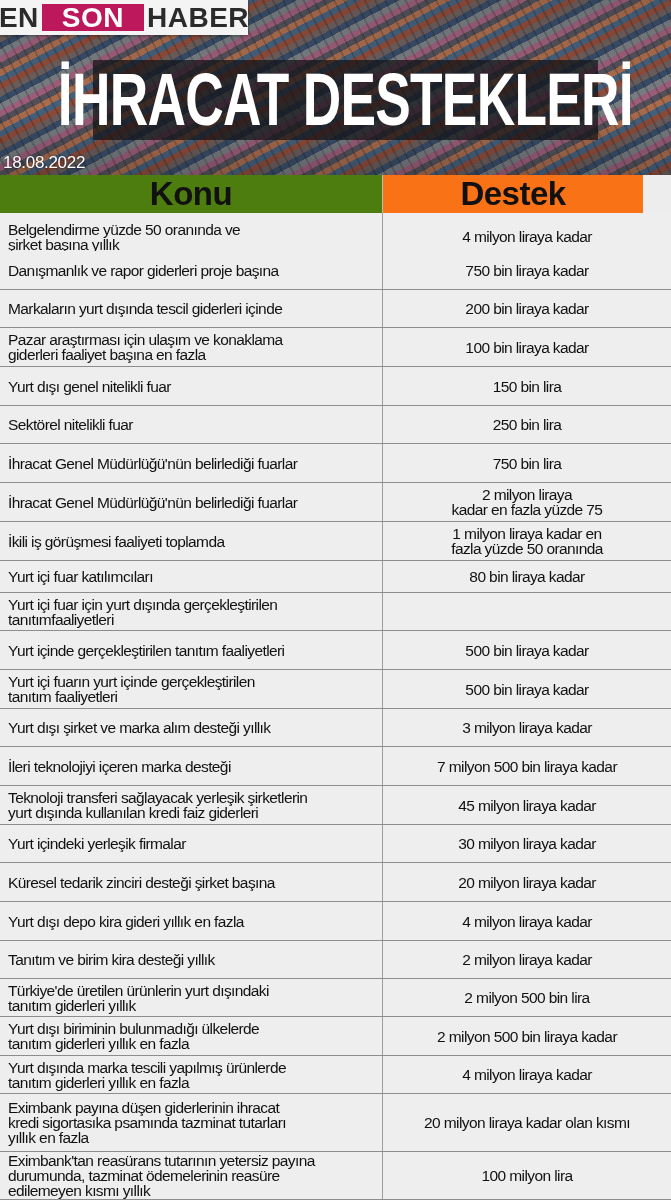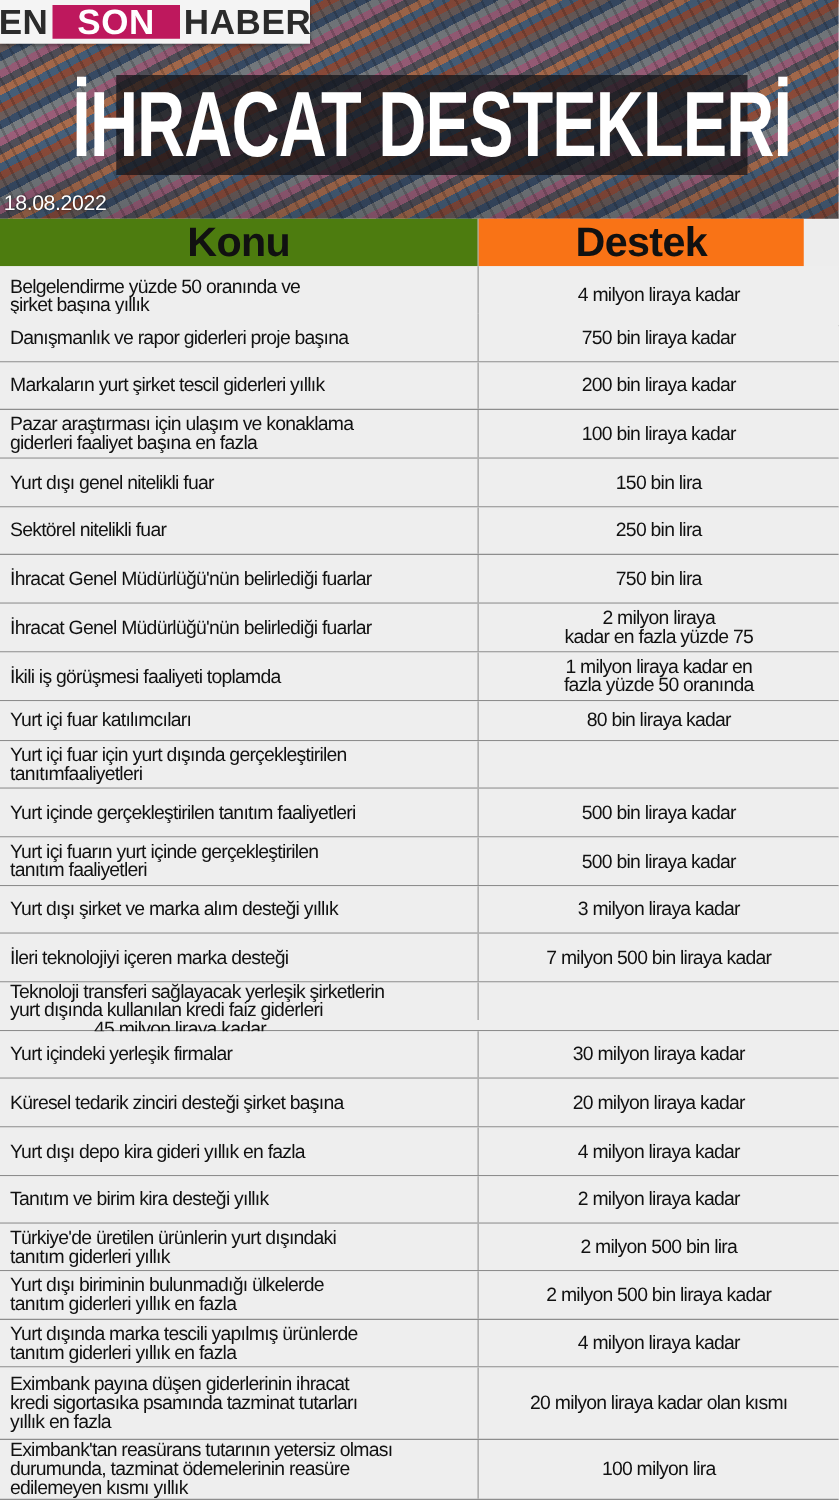--- a/index.html
+++ b/index.html
@@ -91,7 +91,7 @@
     </div>
     <div class="row" style="top: 77px; height: 38px;">
       <div class="cell-l">
-        <span> Markaların yurt şirket tescil giderleri yıllık</span>
+        <span> Markaların yurt dışında tescil giderleri içinde</span>
       </div>
       <div class="cell-r">200 bin liraya kadar</div>
     </div>

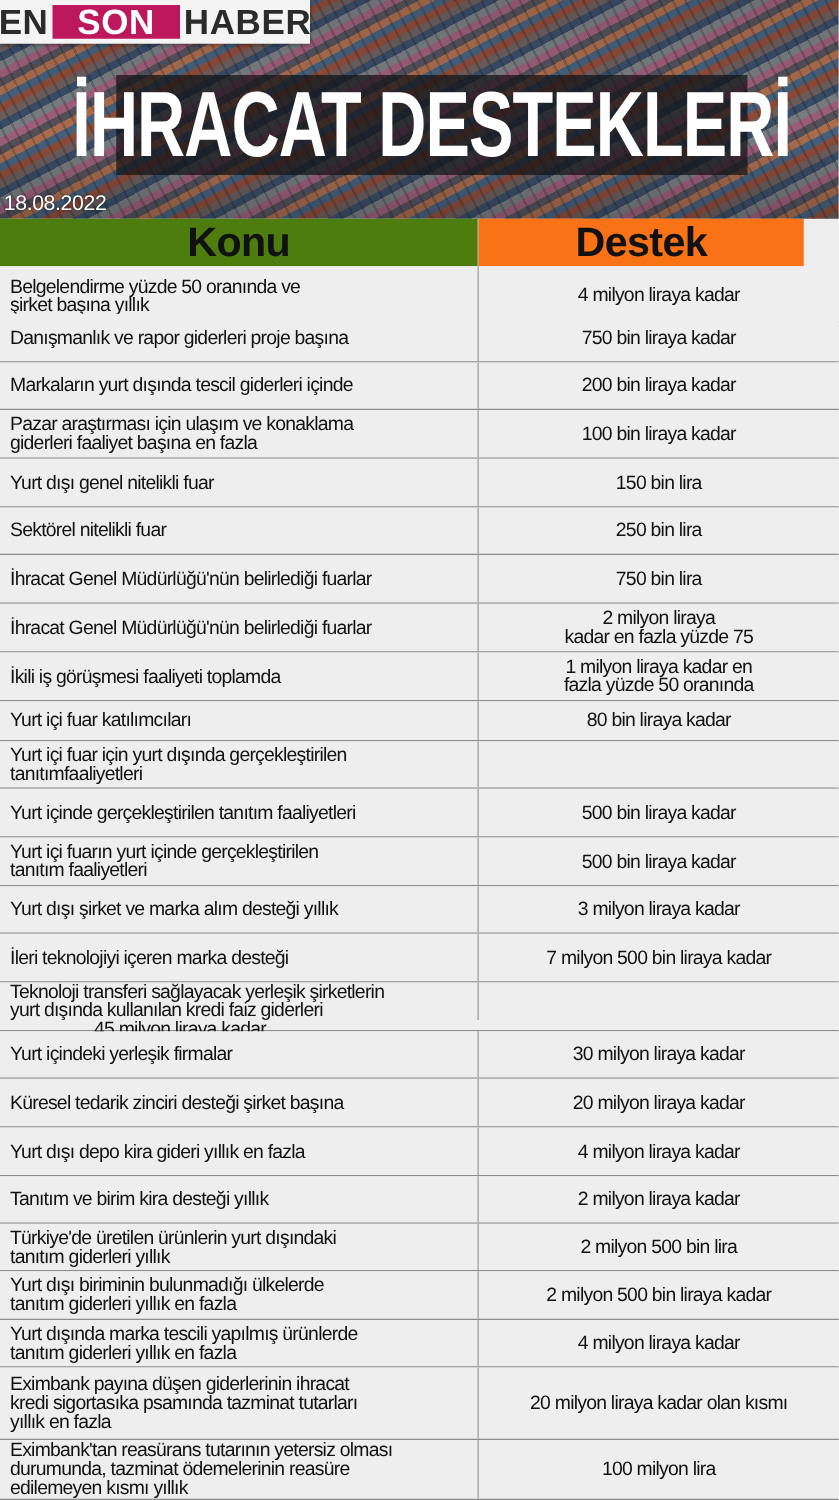--- a/index.html
+++ b/index.html
@@ -171,7 +171,7 @@
       </div>
       <div class="cell-r">7 milyon 500 bin liraya kadar</div>
     </div>
-    <div class="row" style="top: 573px; height: 39px; flex-direction: column;">
+    <div class="row" style="top: 573px; height: 39px;">
       <div class="cell-l">
         <span> Teknoloji transferi sağlayacak yerleşik şirketlerin
  yurt dışında kullanılan kredi faiz giderleri</span>

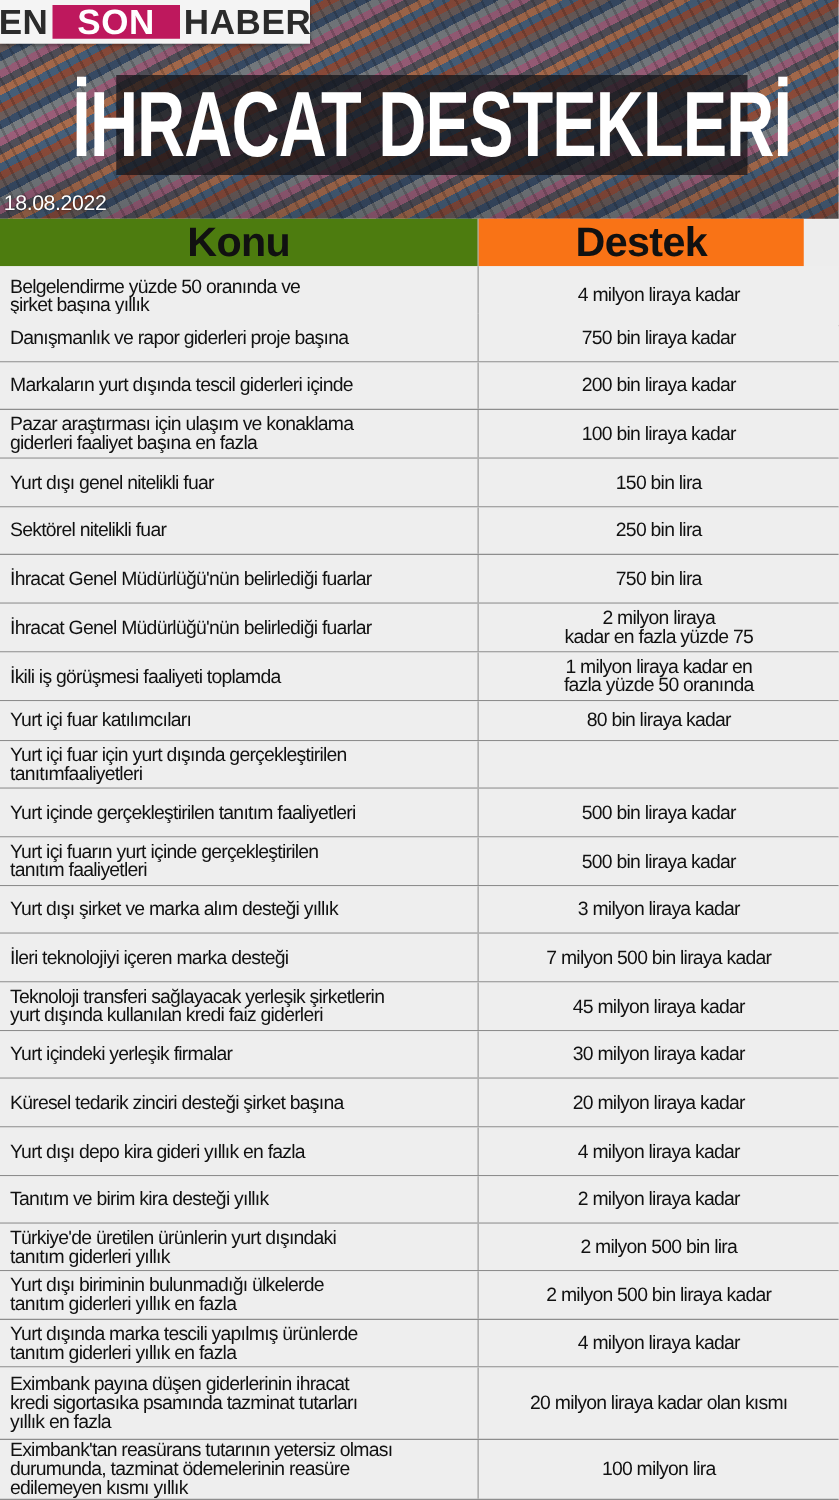--- a/index.html
+++ b/index.html
@@ -233,7 +233,7 @@
     </div>
     <div class="row" style="top: 939px; height: 48px;">
       <div class="cell-l">
-        <span>Eximbank'tan reasürans tutarının yetersiz olması
+        <span>Eximbank'tan reasürans tutarının yetersiz payına
 durumunda, tazminat ödemelerinin reasüre
 edilemeyen kısmı yıllık</span>
       </div>

